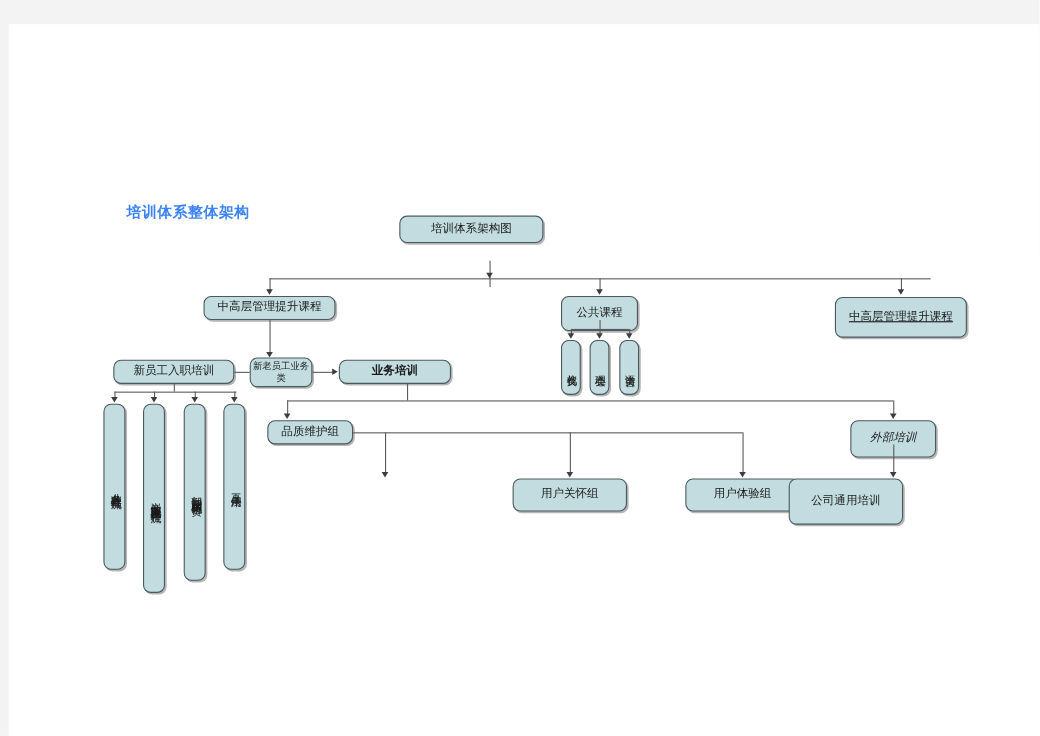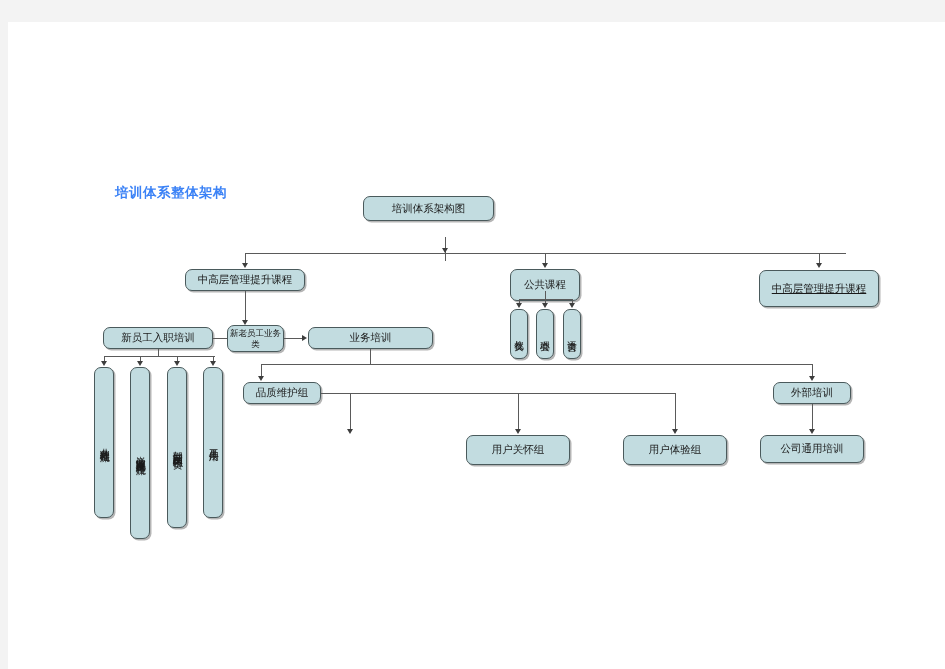--- a/index.html
+++ b/index.html
@@ -118,7 +118,7 @@
     <div class="box sm" style="left:219px;top:303px;width:57px;height:27px;">新老员工业务类</div>
     <div class="ln h" style="left:276px;top:316px;width:20px;"></div>
     <div class="arrow right" style="left:294px;top:312.5px;"></div>
-    <div class="box" style="left:300px;top:305px;width:125px;height:22px;">业务培训</div>
+    <div class="box" style="left:300px;top:305px;width:102px;height:22px;font-weight:bold;">业务培训</div>
 
     <div class="ln v" style="left:150px;top:327px;height:7px;"></div>
     <div class="ln h" style="left:96px;top:334px;width:111px;"></div>

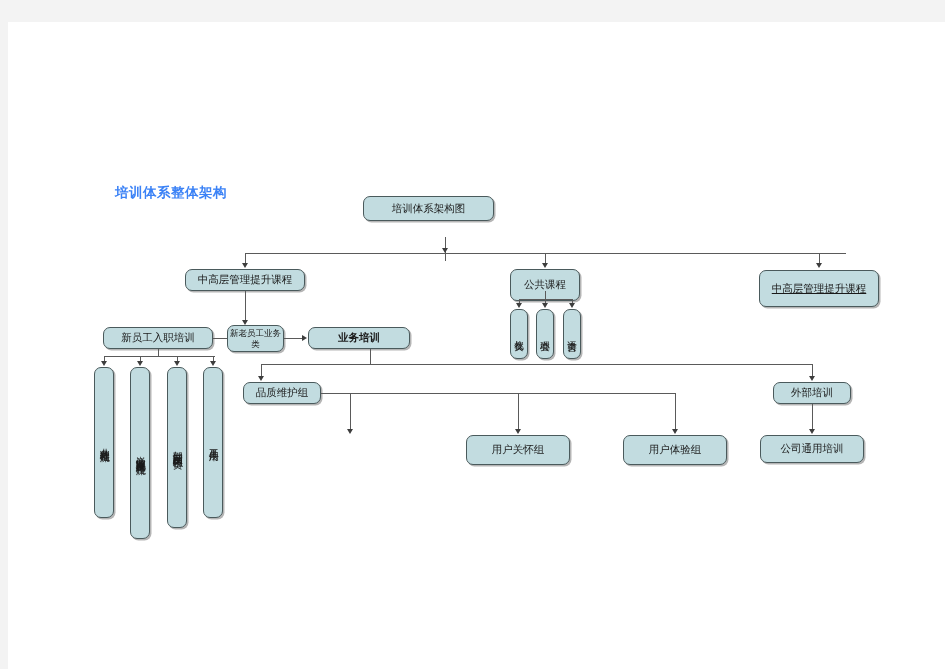--- a/index.html
+++ b/index.html
@@ -144,7 +144,7 @@
     <div class="arrow" style="left:800.5px;top:354px;"></div>
 
     <div class="box" style="left:235px;top:360px;width:78px;height:22px;">品质维护组</div>
-    <div class="box" style="left:765px;top:360px;width:78px;height:22px;">外部培训</div>
+    <div class="box" style="left:765px;top:360px;width:78px;height:34px;font-style:italic;">外部培训</div>
 
     <div class="ln h" style="left:313px;top:371px;width:354px;"></div>
     <div class="ln v" style="left:342px;top:371px;height:38px;"></div>

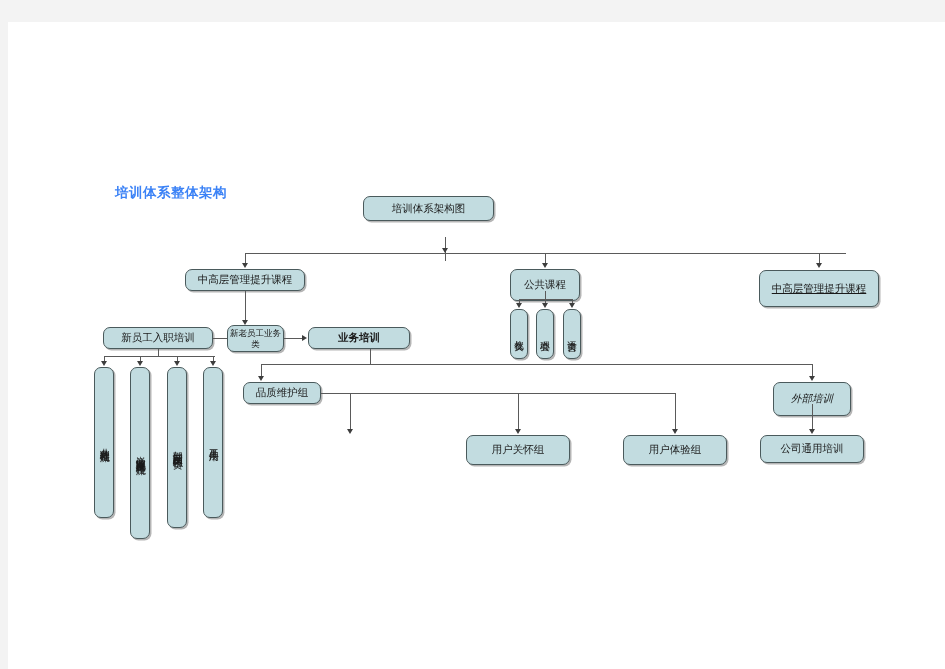--- a/index.html
+++ b/index.html
@@ -159,7 +159,7 @@
 
     <div class="ln v" style="left:804px;top:382px;height:27px;"></div>
     <div class="arrow" style="left:800.5px;top:407px;"></div>
-    <div class="box" style="left:752px;top:413px;width:104px;height:28px;">公司通用培训</div>
+    <div class="box" style="left:709px;top:413px;width:104px;height:42px;">公司通用培训</div>
 
   </div>
 </div>

